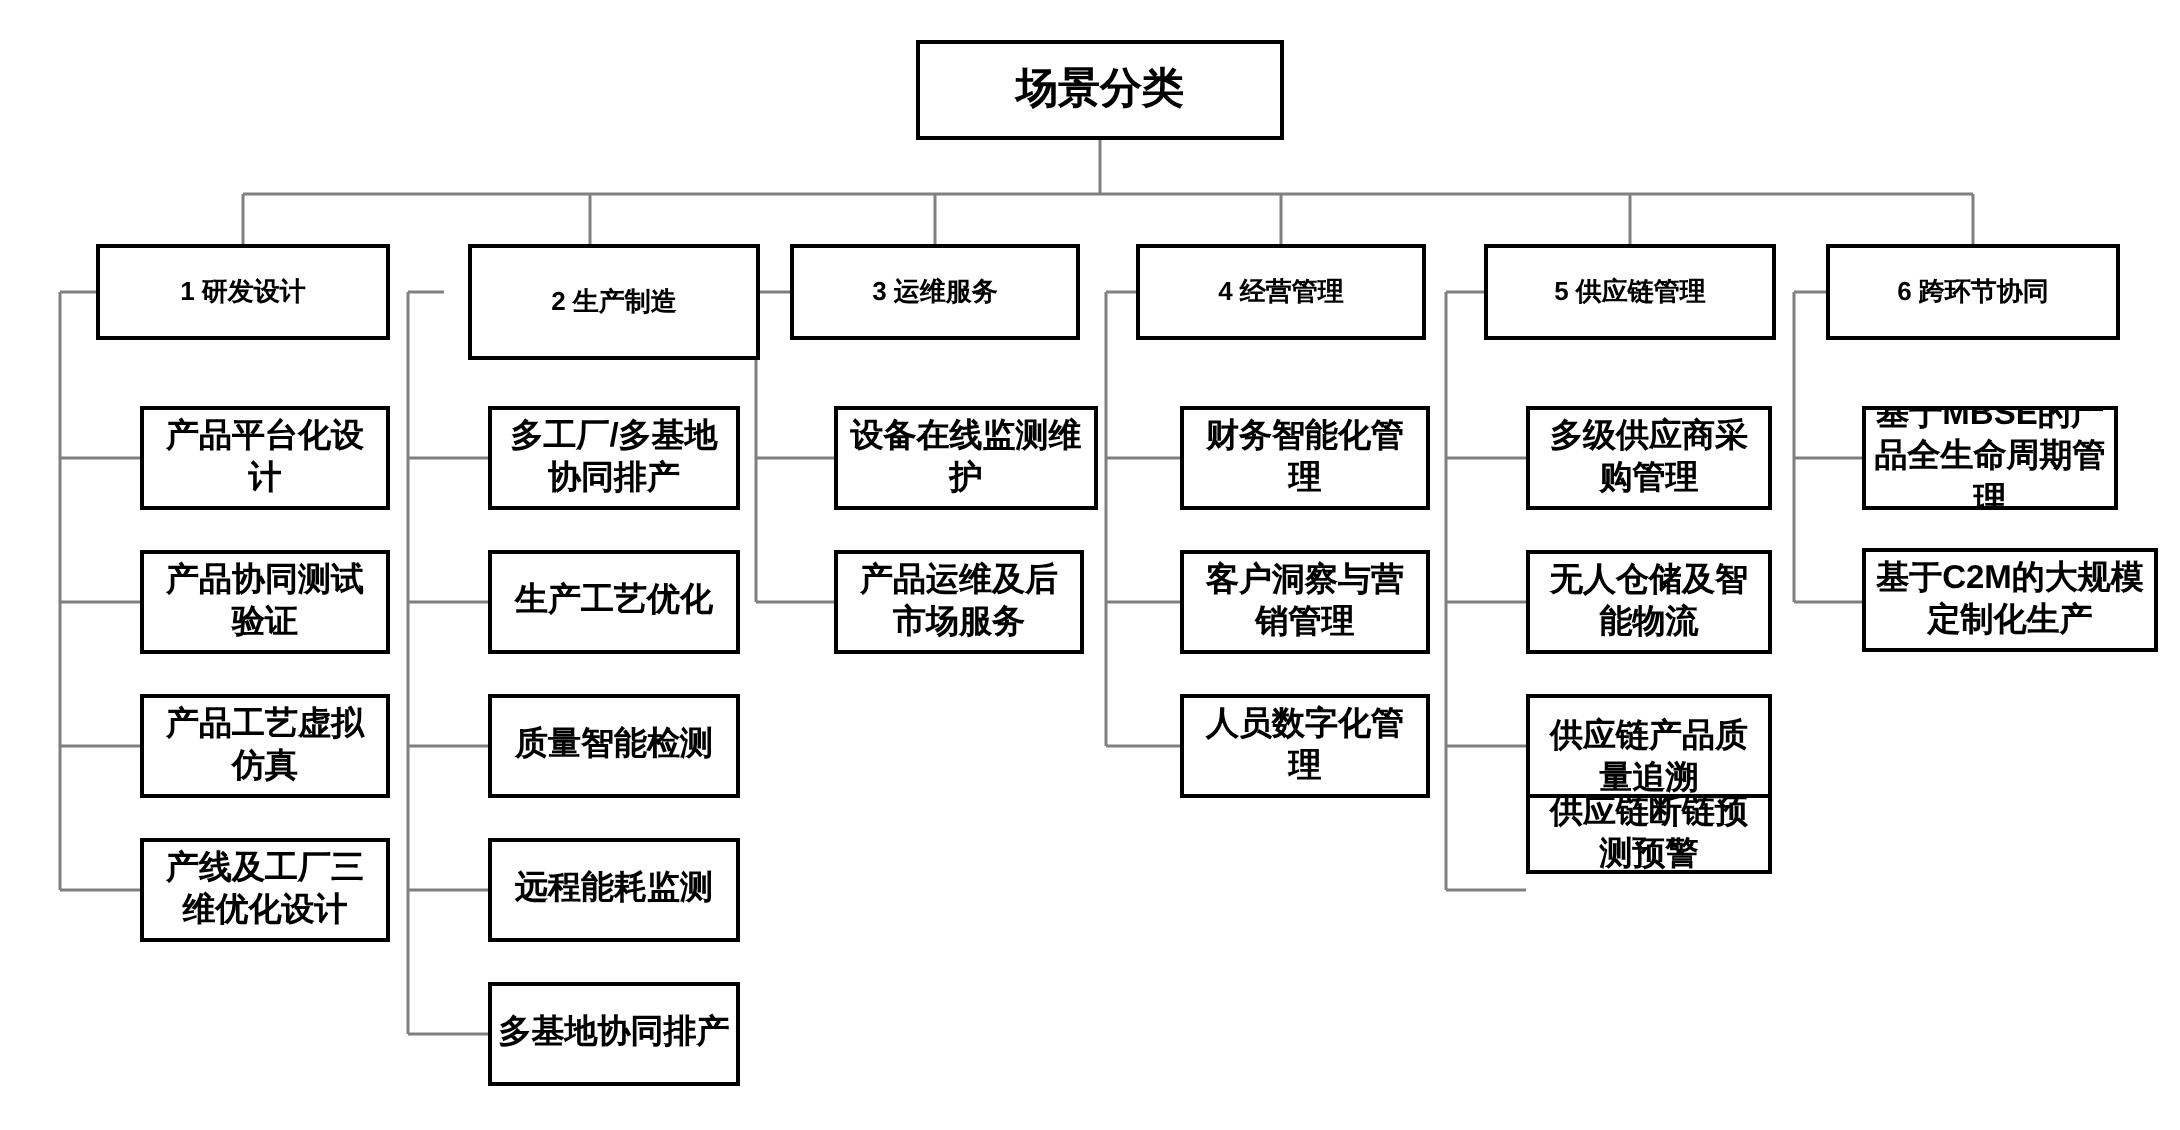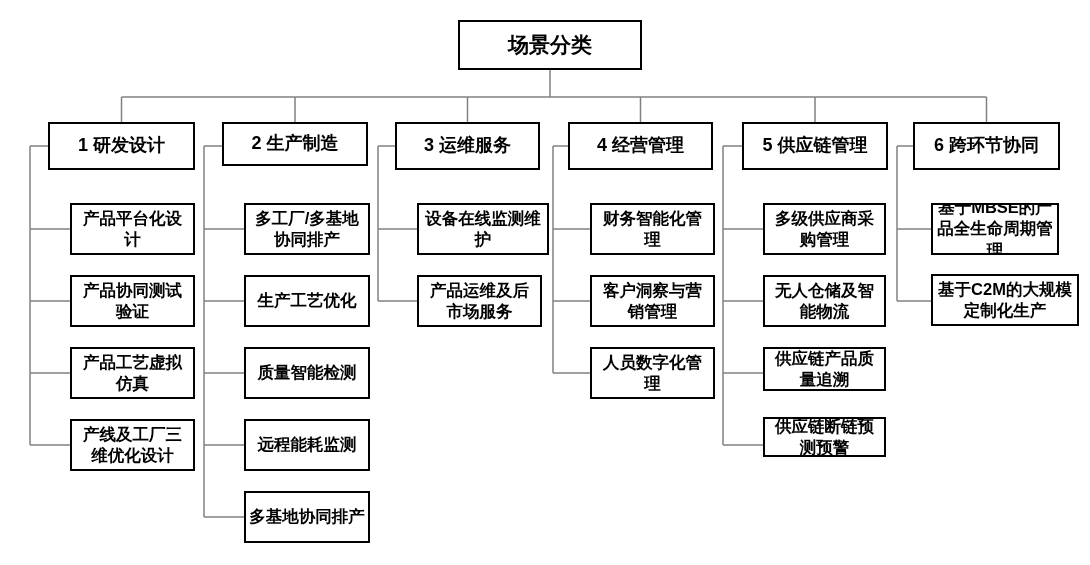--- a/index.html
+++ b/index.html
@@ -44,7 +44,7 @@
   }
   .header {
     border-width: 2.5px;
-    font-size: 18px;
+    font-size: 13px;
     z-index: 2;
     padding: 0 2px;
   }

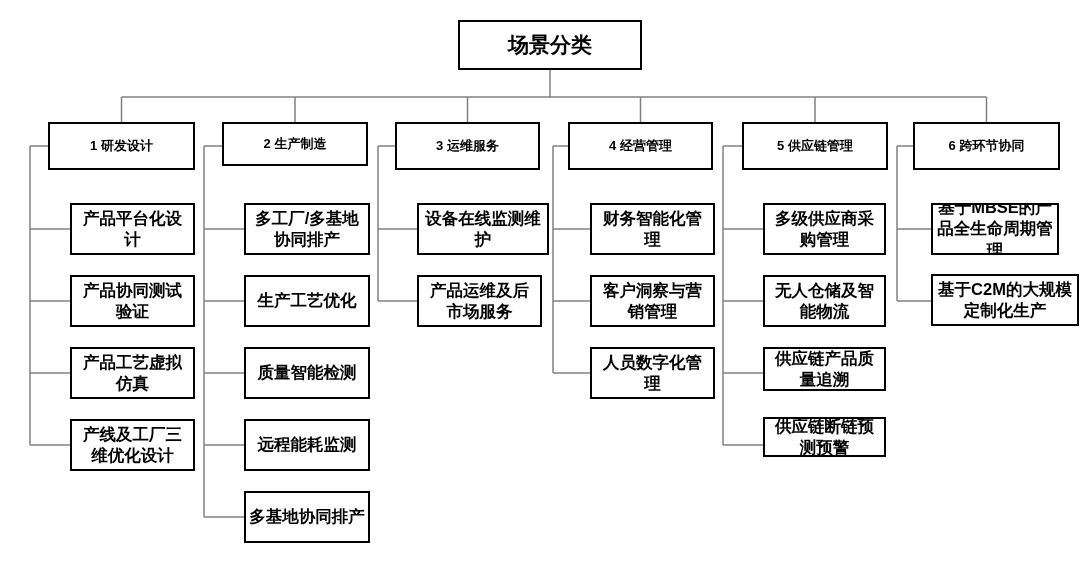--- a/index.html
+++ b/index.html
@@ -108,7 +108,7 @@
     <div class="box child" style="left: 70px; top: 275px; width: 125px; height: 52px;">产品协同测试验证</div>
     <div class="box child" style="left: 70px; top: 347px; width: 125px; height: 52px;">产品工艺虚拟仿真</div>
     <div class="box child" style="left: 70px; top: 419px; width: 125px; height: 52px;">产线及工厂三维优化设计</div>
-    <div class="box header" style="left: 222px; top: 122px; width: 146px; height: 44px; text-align: right;">2 生产制造</div>
+    <div class="box header" style="left: 234px; top: 122px; width: 146px; height: 58px; text-align: right;">2 生产制造</div>
     <div class="box child" style="left: 244px; top: 203px; width: 126px; height: 52px;">多工厂/多基地协同排产</div>
     <div class="box child" style="left: 244px; top: 275px; width: 126px; height: 52px;">生产工艺优化</div>
     <div class="box child" style="left: 244px; top: 419px; width: 126px; height: 52px;">远程能耗监测</div>

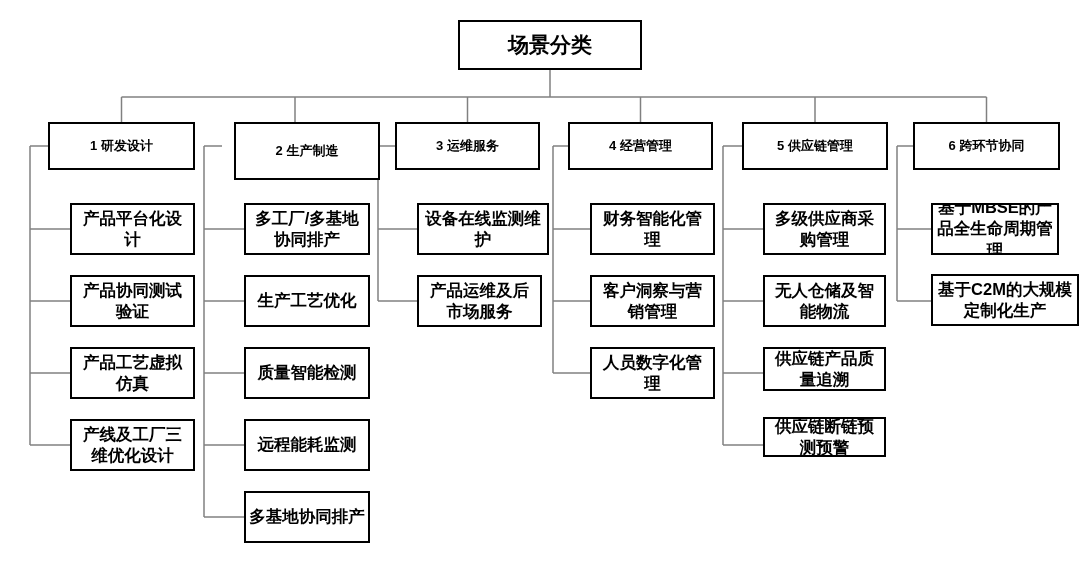--- a/index.html
+++ b/index.html
@@ -124,7 +124,7 @@
     <div class="box header" style="left: 742px; top: 122px; width: 146px; height: 48px;">5 供应链管理</div>
     <div class="box child" style="left: 763px; top: 203px; width: 123px; height: 52px;">多级供应商采购管理</div>
     <div class="box child" style="left: 763px; top: 275px; width: 123px; height: 52px;">无人仓储及智能物流</div>
-    <div class="box child" style="left: 763px; top: 347px; width: 123px; height: 44px;">供应链产品质量追溯</div>
+    <div class="box child" style="left: 763px; top: 347px; width: 123px; height: 64px;">供应链产品质量追溯</div>
     <div class="box child" style="left: 763px; top: 417px; width: 123px; height: 40px;">供应链断链预测预警</div>
     <div class="box header" style="left: 913px; top: 122px; width: 147px; height: 48px;">6 跨环节协同</div>
     <div class="box child" style="left: 931px; top: 203px; width: 128px; height: 52px;">基于MBSE的产品全生命周期管理</div>

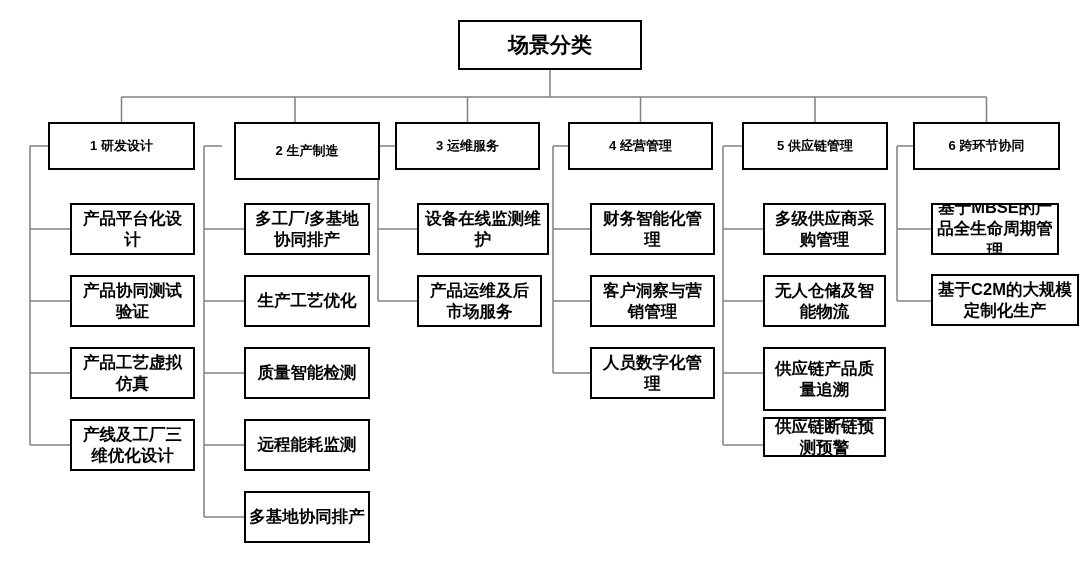--- a/index.html
+++ b/index.html
@@ -125,7 +125,7 @@
     <div class="box child" style="left: 763px; top: 203px; width: 123px; height: 52px;">多级供应商采购管理</div>
     <div class="box child" style="left: 763px; top: 275px; width: 123px; height: 52px;">无人仓储及智能物流</div>
     <div class="box child" style="left: 763px; top: 347px; width: 123px; height: 64px;">供应链产品质量追溯</div>
-    <div class="box child" style="left: 763px; top: 417px; width: 123px; height: 40px;">供应链断链预测预警</div>
+    <div class="box child" style="left: 763px; top: 397px; width: 123px; height: 40px;">供应链断链预测预警</div>
     <div class="box header" style="left: 913px; top: 122px; width: 147px; height: 48px;">6 跨环节协同</div>
     <div class="box child" style="left: 931px; top: 203px; width: 128px; height: 52px;">基于MBSE的产品全生命周期管理</div>
     <div class="box child" style="left: 931px; top: 274px; width: 148px; height: 52px;">基于C2M的大规模定制化生产</div>

